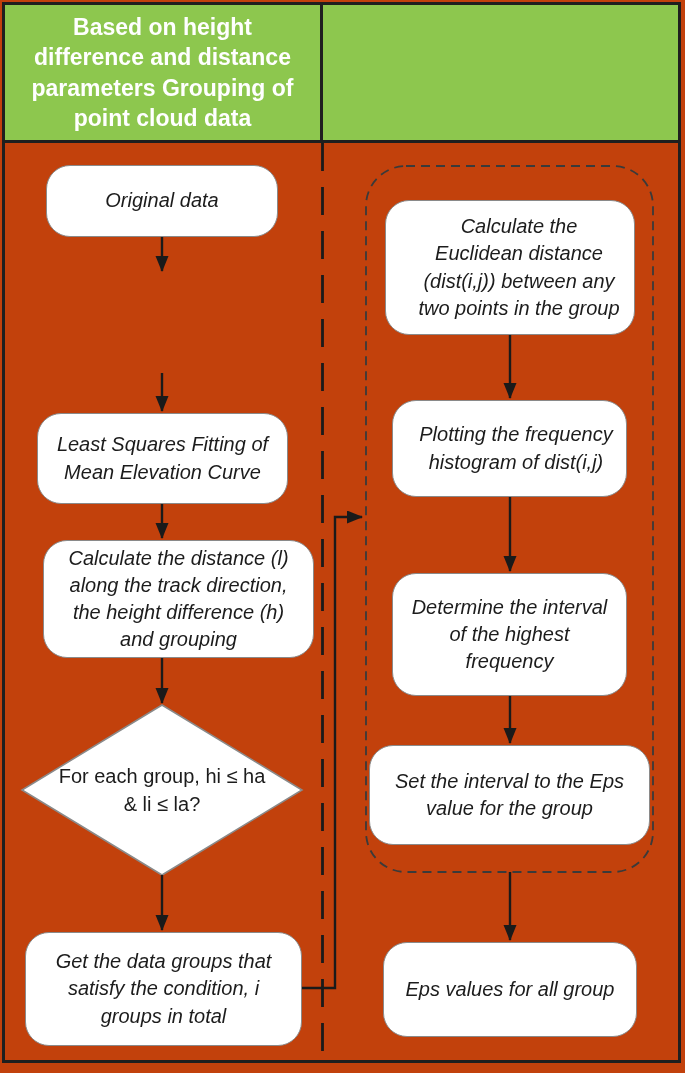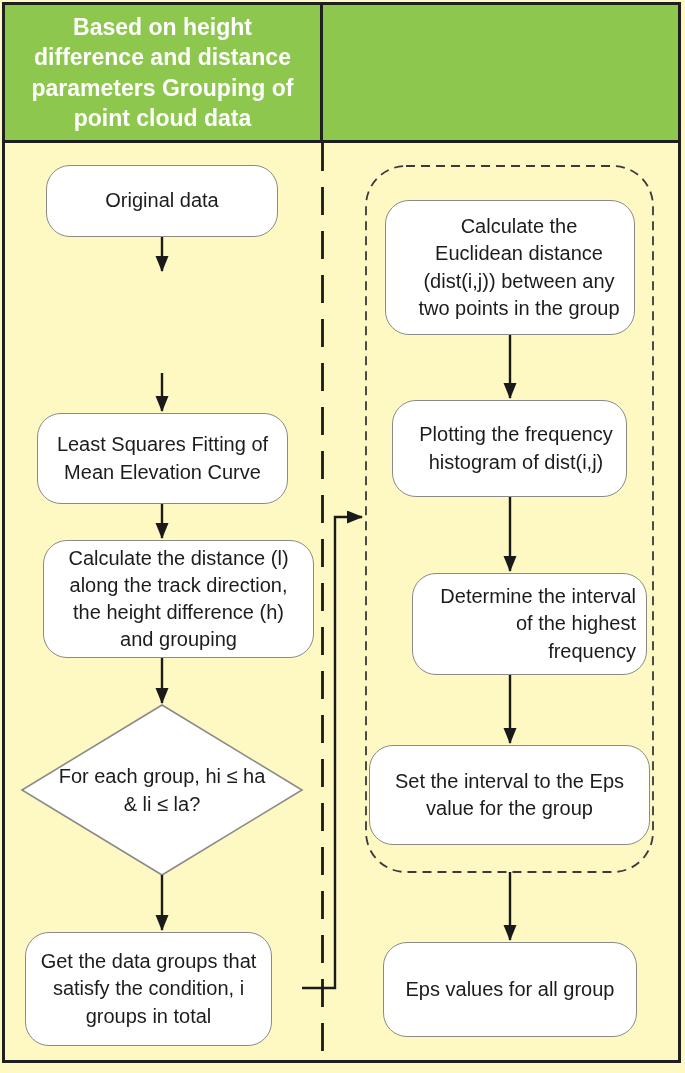--- a/index.html
+++ b/index.html
@@ -6,7 +6,7 @@
   .canvas {
     position:relative; width:685px; height:1073px;
     font-family:"Liberation Sans","DejaVu Sans",sans-serif;
-    background:#fef9c3; overflow:hidden;
+    background:#c2410c; overflow:hidden;
   }
   .frame {
     position:absolute; left:2px; top:2px; width:679px; height:1061px;

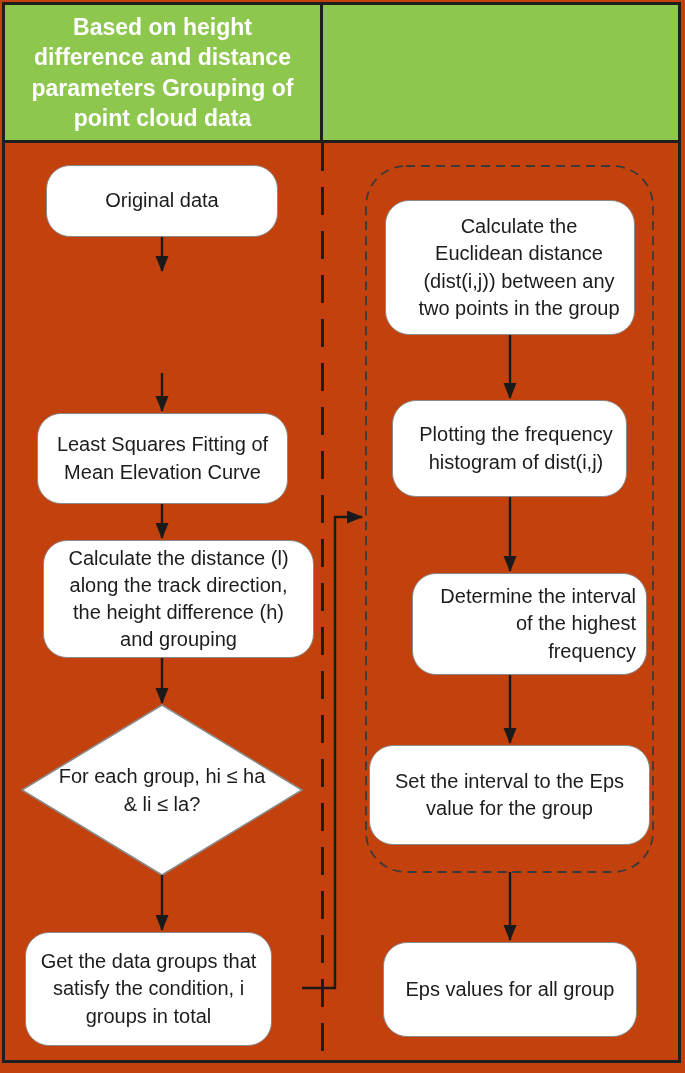--- a/index.html
+++ b/index.html
@@ -31,6 +31,7 @@
     display:flex; align-items:center; justify-content:center;
     text-align:center; font-size:20px; color:#1c1c1c; line-height:1.36;
     padding:4px 10px;
+    font-style:italic;
   }
   .diamond-label {
     position:absolute; z-index:2; background:transparent; border:none;

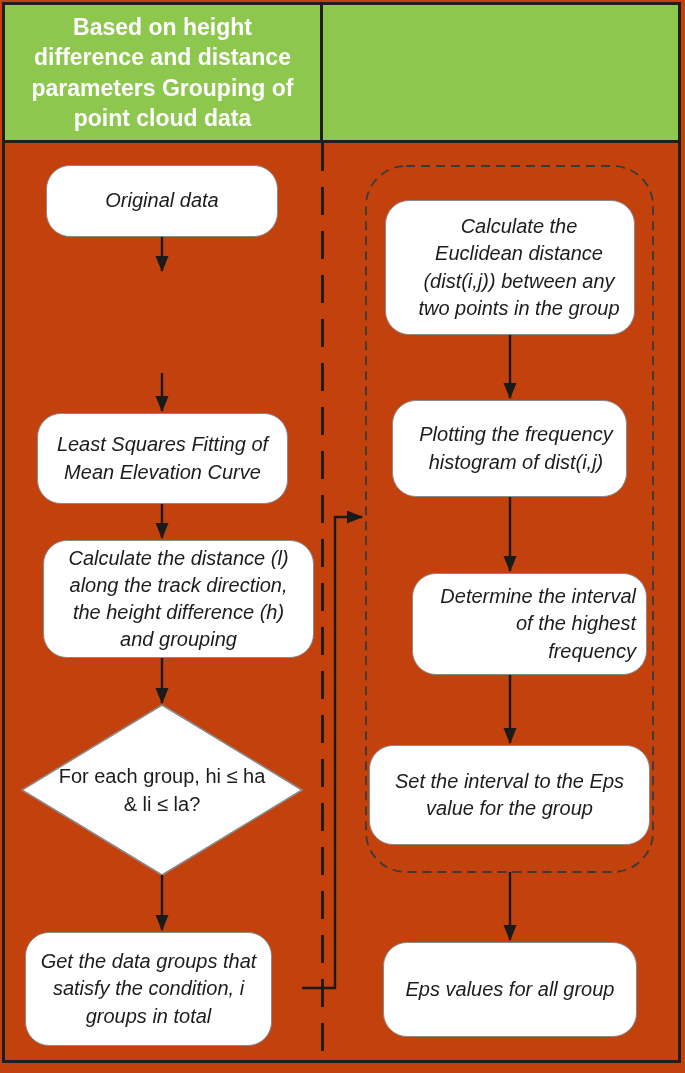--- a/index.html
+++ b/index.html
@@ -104,7 +104,7 @@
     <span>Plotting the frequency histogram of dist(i,j)</span>
   </div>
 
-  <div class="node" style="left:412px; top:573px; width:235px; height:102px;text-align:right;">
+  <div class="node" style="left:392px; top:573px; width:235px; height:123px;">
     <span>Determine the interval of the highest frequency</span>
   </div>
 

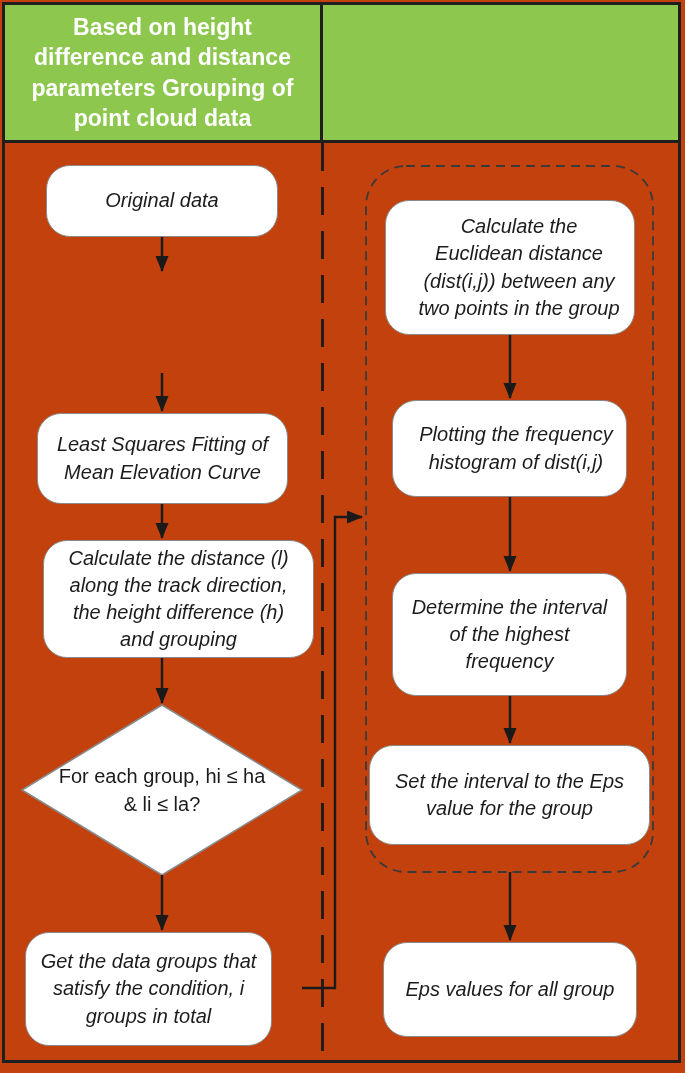--- a/index.html
+++ b/index.html
@@ -92,7 +92,7 @@
     <span>For each group, hi ≤ ha &amp; li ≤ la?</span>
   </div>
 
-  <div class="node" style="left:25px; top:932px; width:247px; height:114px;">
+  <div class="node" style="left:25px; top:932px; width:277px; height:114px;">
     <span>Get the data groups that satisfy the condition, i groups in total</span>
   </div>
 

